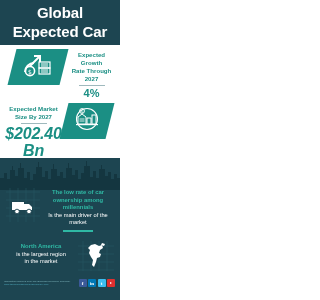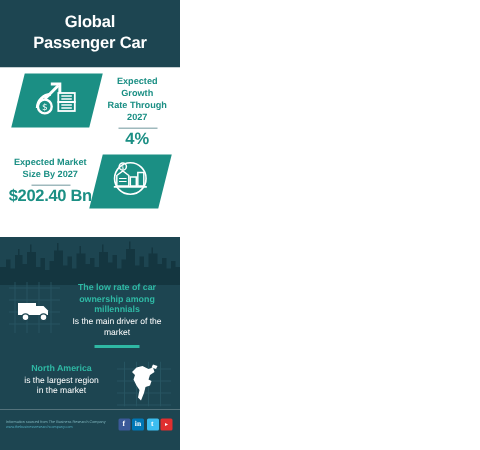--- a/index.html
+++ b/index.html
@@ -23,7 +23,7 @@
   }
   .header-title {
     color:#ffffff;
-    font-size:11px;
+    font-size:15px;
     font-weight:bold;
     line-height:1.22;
     text-align:center;

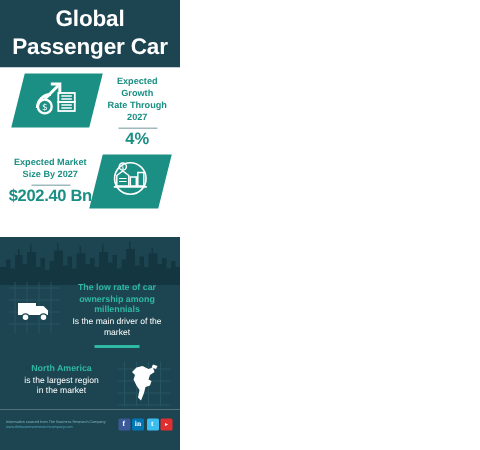--- a/index.html
+++ b/index.html
@@ -223,7 +223,7 @@
 <div class="header">
   <div class="header-title">
     <div>Global</div>
-    <div>Passenger Car</div>
+    <div>Expected Car</div>
   </div>
 </div>
 

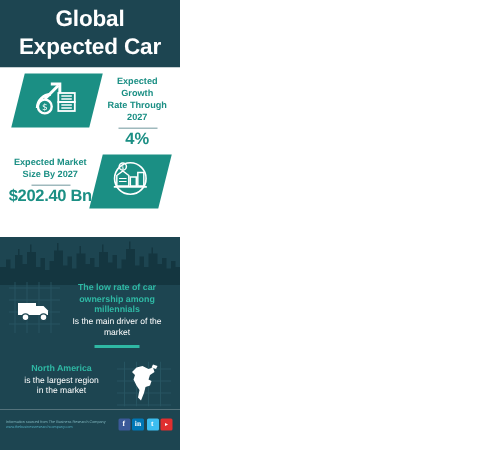--- a/index.html
+++ b/index.html
@@ -97,7 +97,7 @@
     flex:none;
   }
   .para-right .glyph { transform:skewX(14deg); display:block; }
-  .big-val.money { font-size:11px; letter-spacing:-0.2px; }
+  .big-val.money { font-size:16px; letter-spacing:-0.2px;font-style:italic; }
 
   
   .dark-zone {

